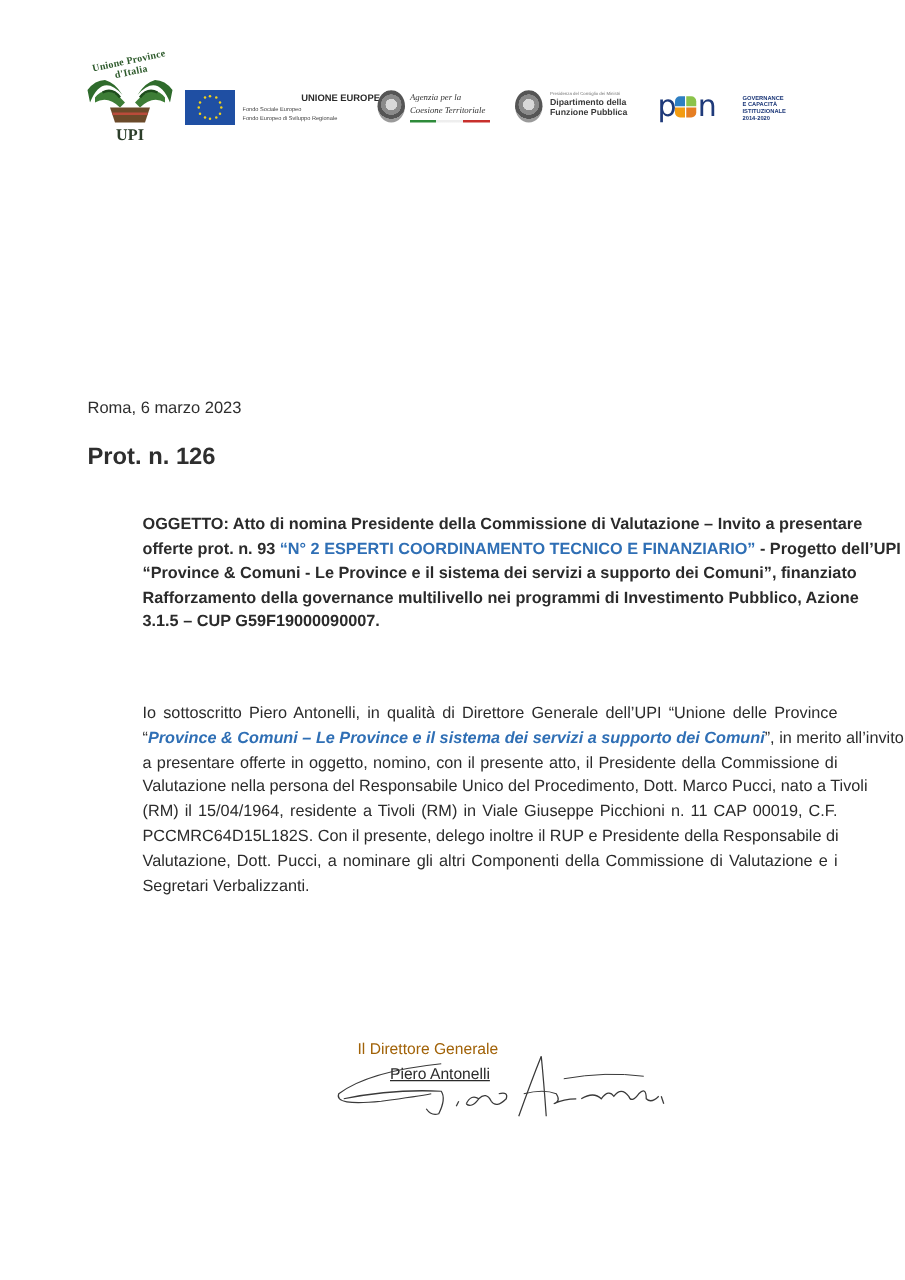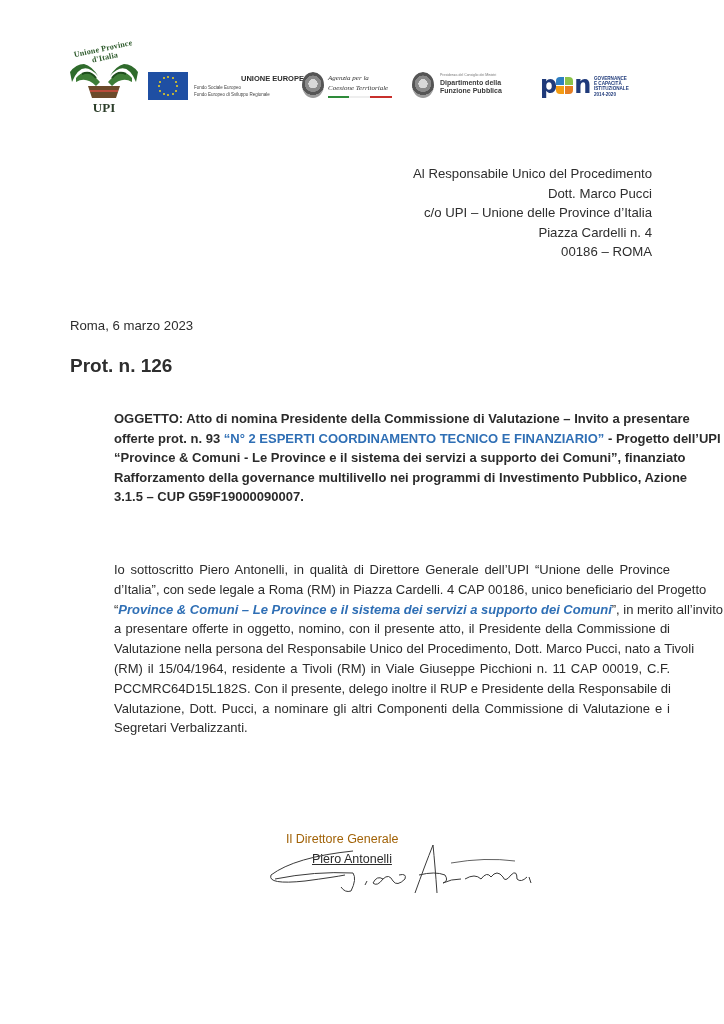--- a/index.html
+++ b/index.html
@@ -33,7 +33,7 @@
     .dfp-title { position: absolute; left: 28px; top: 9px; font-size: 7px; font-weight: bold; color: #3a3a3a; line-height: 8px; white-space: nowrap; }
 
     .pon { left: 464px; top: 28px; width: 140px; height: 34px; }
-    .pon-word { position: absolute; left: 0; top: 2px; font-family: "DejaVu Sans", sans-serif; font-weight: bold; font-size: 24px; color: #1f3a7a; letter-spacing: -1px; line-height: 26px; margin-left: 14px; }
+    .pon-word { position: absolute; left: 0; top: 2px; font-family: "DejaVu Sans", sans-serif; font-weight: normal; font-size: 24px; color: #1f3a7a; letter-spacing: -1px; line-height: 26px; }
     .pon-o { display: inline-block; width: 18px; height: 18px; vertical-align: -1px; position: relative; }
     .pon-o span { position: absolute; width: 8px; height: 8px; }
     .pon-side { position: absolute; left: 68px; top: 6px; font-size: 4.6px; font-weight: bold; color: #1f3a7a; line-height: 5.2px; white-space: nowrap; }

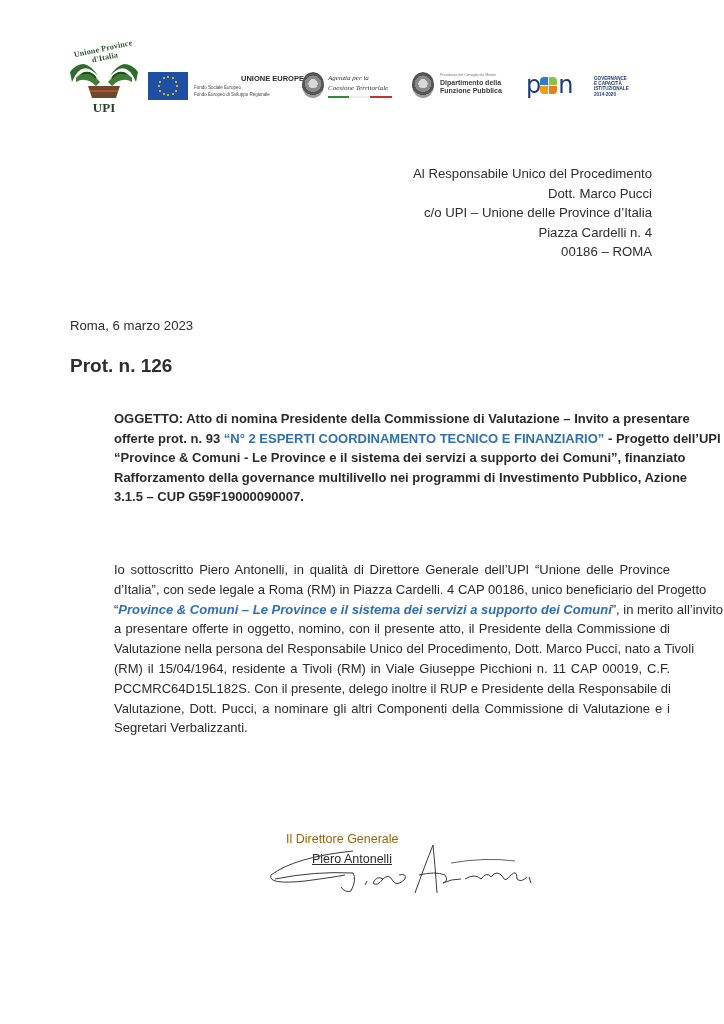--- a/index.html
+++ b/index.html
@@ -139,13 +139,6 @@
     </div>
   </div>
 
-  <div class="recipient">
-    <div>Al Responsabile Unico del Procedimento</div>
-    <div>Dott. Marco Pucci</div>
-    <div>c/o UPI – Unione delle Province d’Italia</div>
-    <div>Piazza Cardelli n. 4</div>
-    <div>00186 – ROMA</div>
-  </div>
 
   <div class="date">Roma, 6 marzo 2023</div>
   <div class="prot">Prot. n. 126</div>

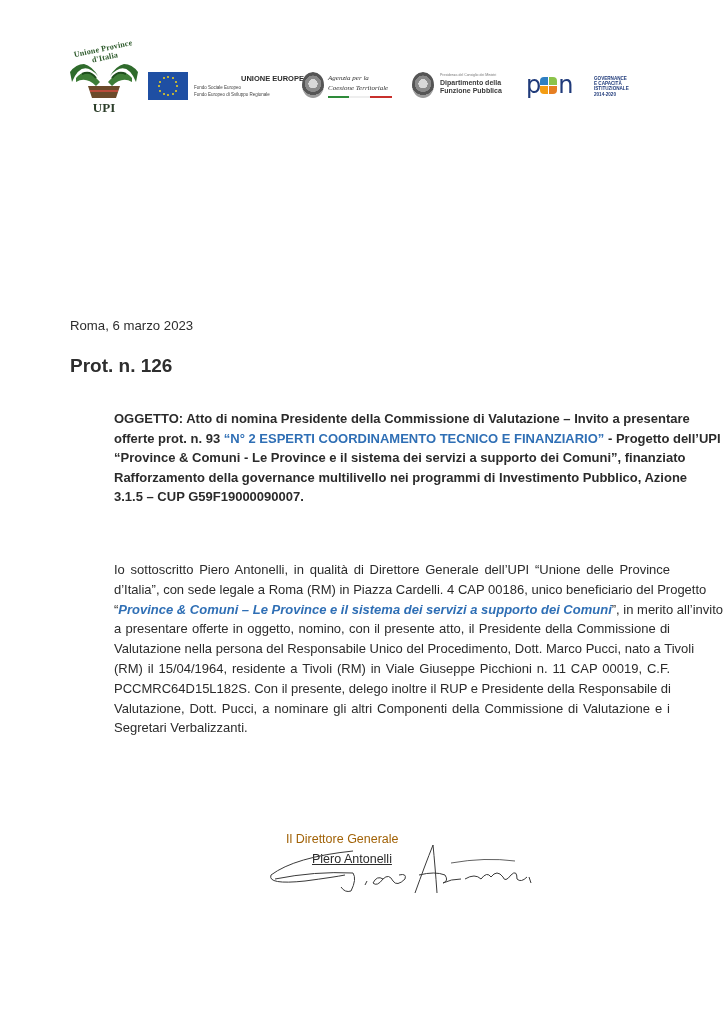--- a/index.html
+++ b/index.html
@@ -153,7 +153,6 @@
 
   <div class="body">
     <span class="line">Io sottoscritto Piero Antonelli, in qualità di Direttore Generale dell’UPI “Unione delle Province</span>
-    <span class="line">d’Italia”, con sede legale a Roma (RM) in Piazza Cardelli. 4 CAP 00186, unico beneficiario del Progetto</span>
     <span class="line"><span>“</span><span class="blue-it">Province &amp; Comuni – Le Province e il sistema dei servizi a supporto dei Comuni</span><span>”, in merito all’invito</span></span>
     <span class="line">a presentare offerte in oggetto, nomino, con il presente atto, il Presidente della Commissione di</span>
     <span class="line">Valutazione nella persona del Responsabile Unico del Procedimento, Dott. Marco Pucci, nato a Tivoli</span>

